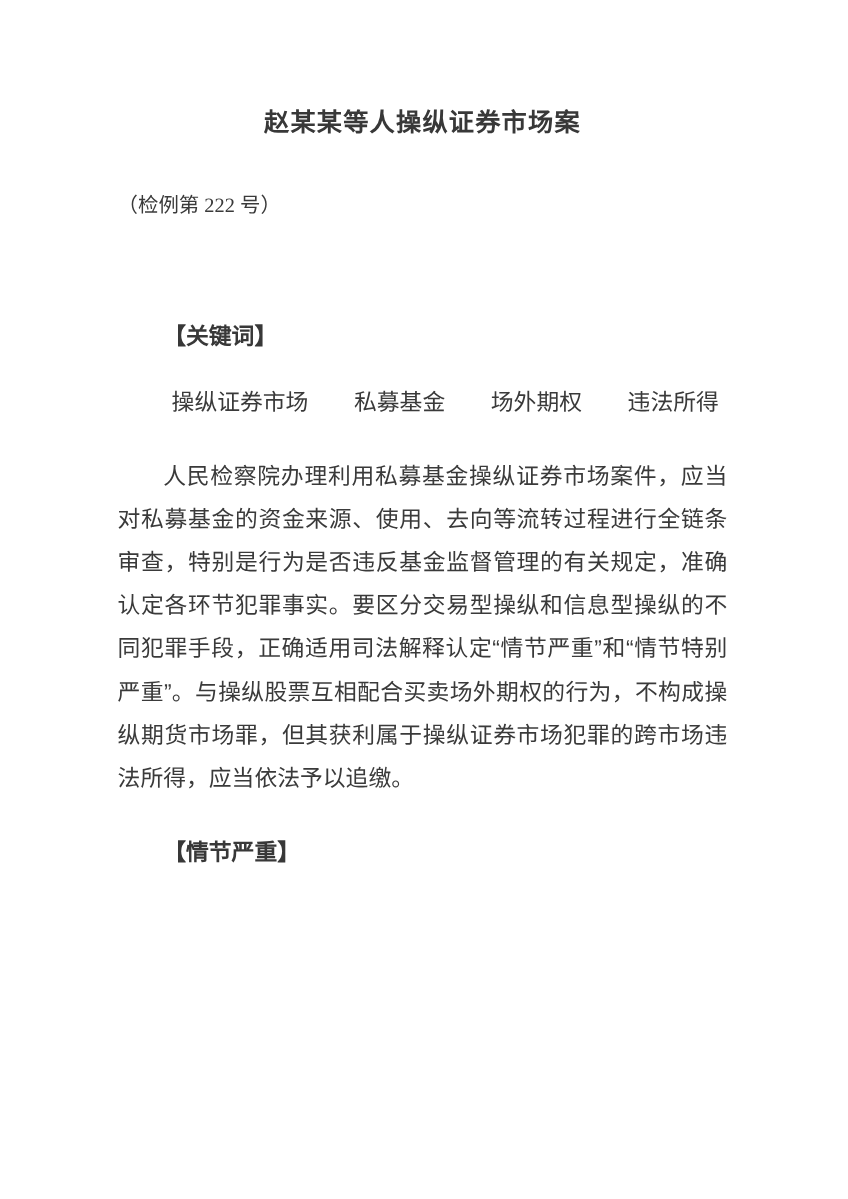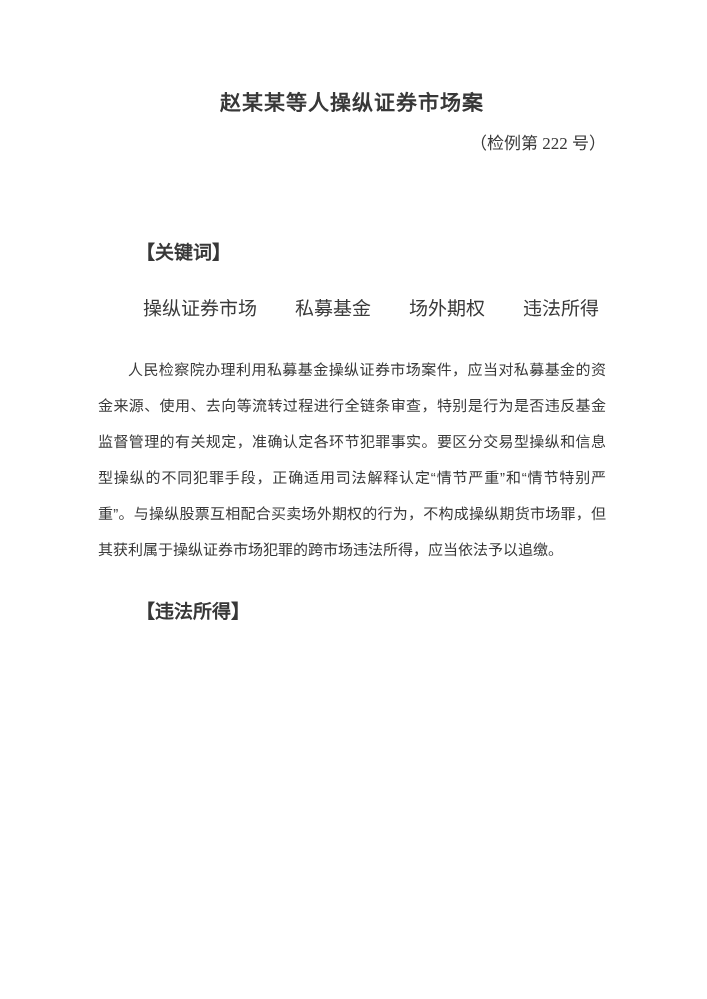--- a/index.html
+++ b/index.html
@@ -31,10 +31,10 @@
     letter-spacing: 1px;
   }
   .doc-subtitle {
-    margin: 16px 0 0 0;
+    margin: 44px 0 0 0;
     font-size: 17px;
     line-height: 24px;
-    text-align: right;
+    text-align: left;
     font-family: "Liberation Serif", serif;
     color: #3a3a3a;
   }

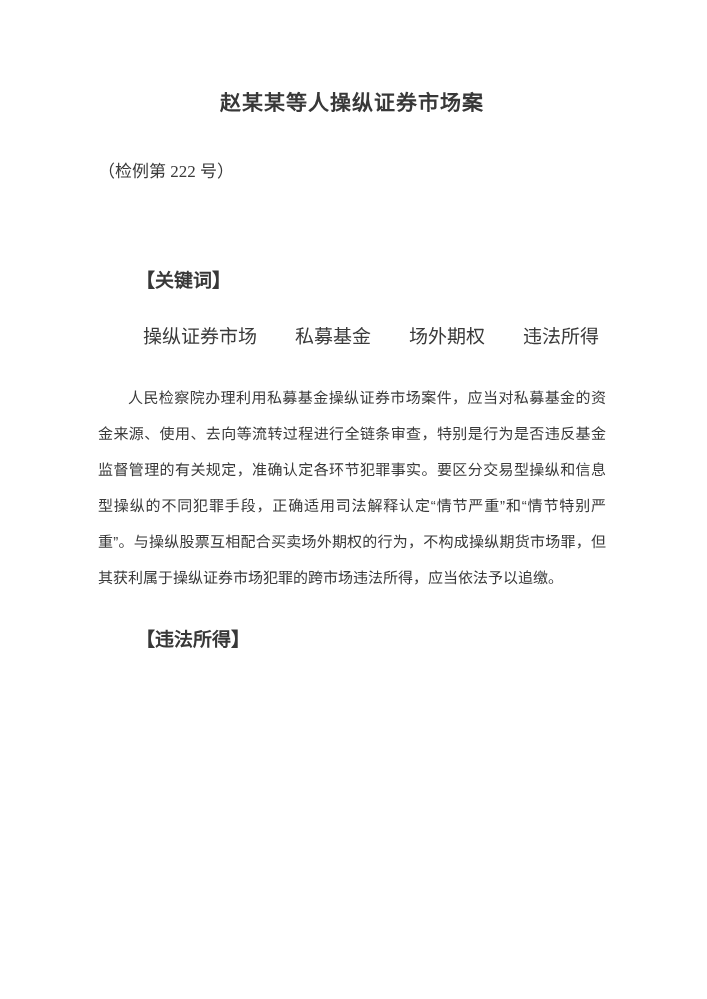--- a/index.html
+++ b/index.html
@@ -63,7 +63,7 @@
   }
   .body-para {
     margin: 30px 0 0 0;
-    font-size: 15px;
+    font-size: 19px;
     line-height: 36px;
     text-align: justify;
     text-indent: 2em;

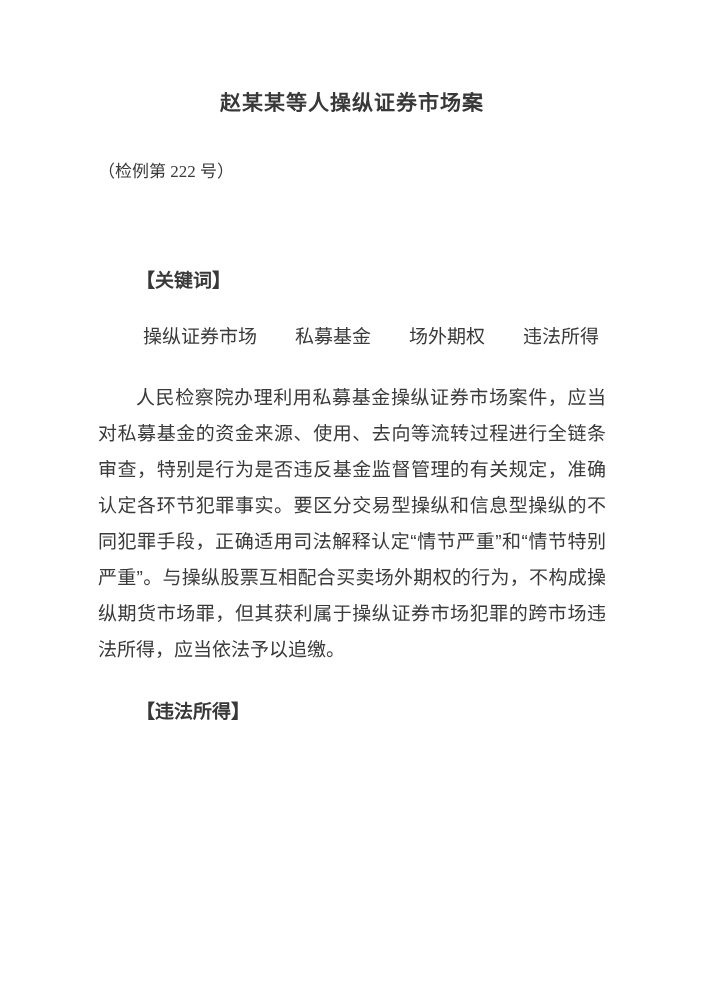--- a/index.html
+++ b/index.html
@@ -89,7 +89,7 @@
 
   <p class="body-para">人民检察院办理利用私募基金操纵证券市场案件，应当对私募基金的资金来源、使用、去向等流转过程进行全链条审查，特别是行为是否违反基金监督管理的有关规定，准确认定各环节犯罪事实。要区分交易型操纵和信息型操纵的不同犯罪手段，正确适用司法解释认定“情节严重”和“情节特别严重”。与操纵股票互相配合买卖场外期权的行为，不构成操纵期货市场罪，但其获利属于操纵证券市场犯罪的跨市场违法所得，应当依法予以追缴。</p>
 
-  <div class="sec-heading facts">【违法所得】</div>
+  <div class="sec-heading facts">【情节严重】</div>
 
 
 </div>

